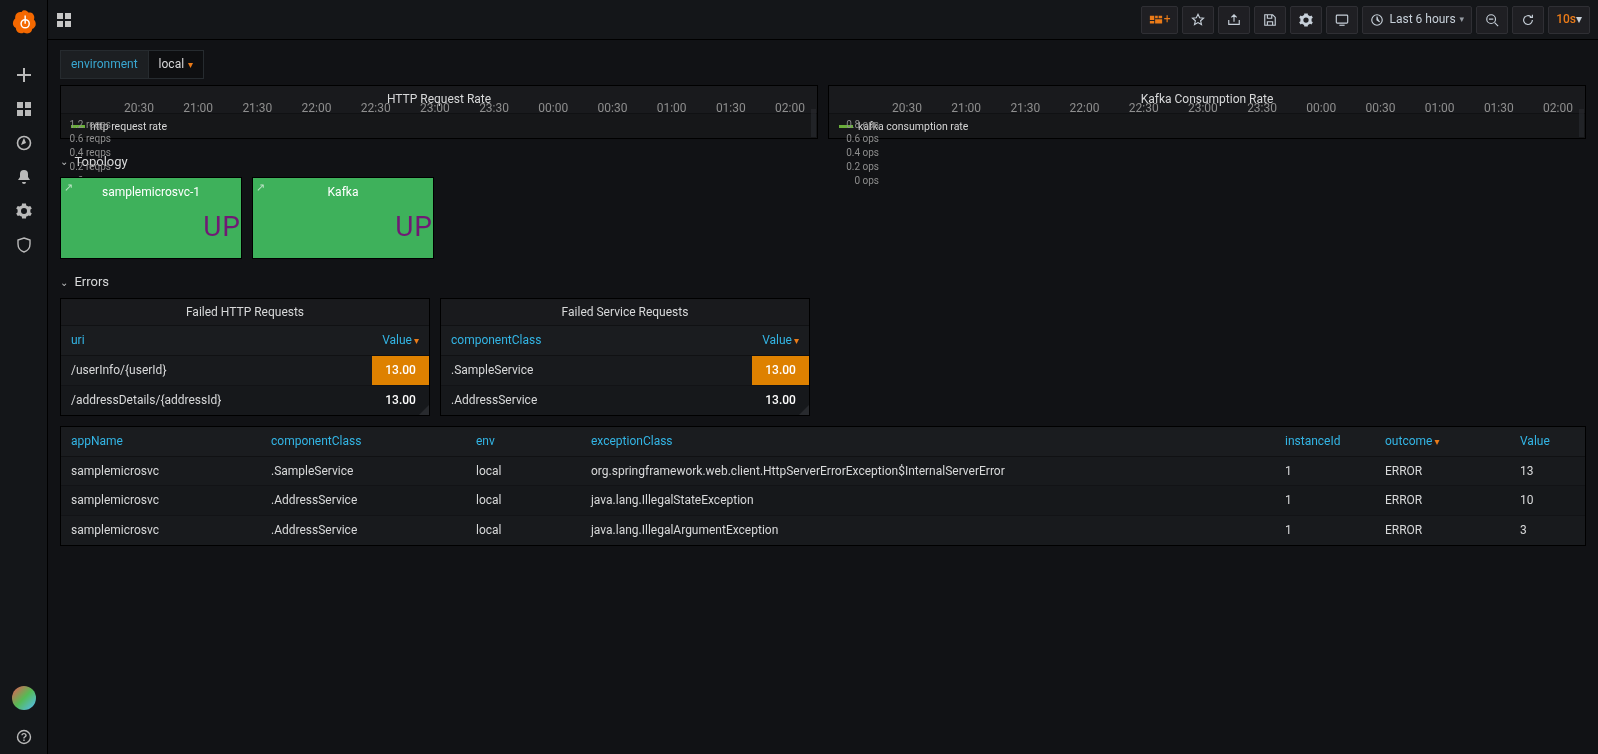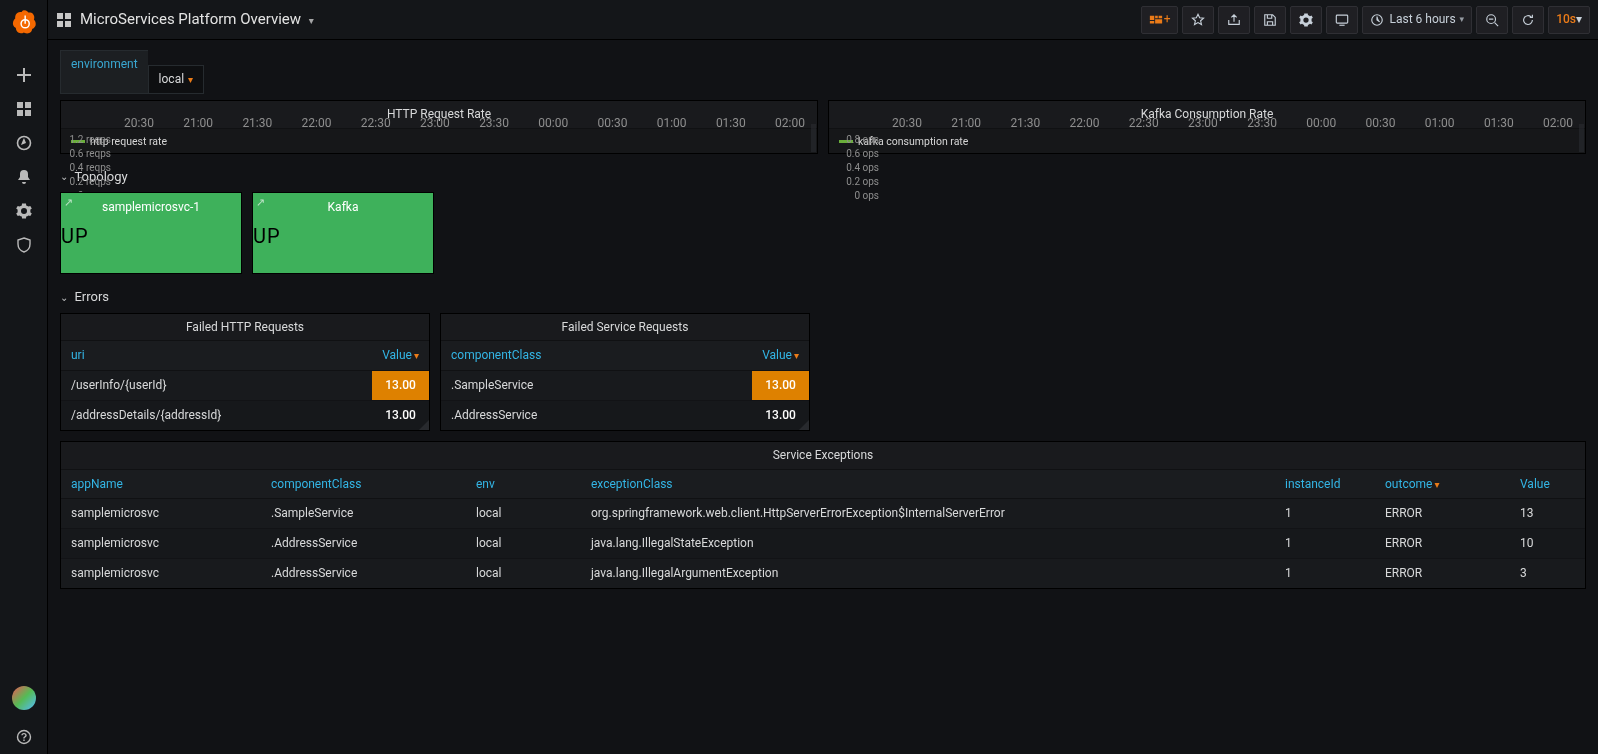--- a/index.html
+++ b/index.html
@@ -169,10 +169,6 @@
   <svg class="dash-ico" viewBox="0 0 16 16">
       <path d="M1 1h6v6H1zM9 1h6v6H9zM1 9h6v6H1zM9 9h6v6H9z"></path>
     </svg>
-  <a class="title">
-    <span>MicroServices Platform Overview</span>
-    <span class="caret">▾</span>
-  </a>
   <div class="grow"></div>
   <div class="tbtn addp">
     <svg viewBox="0 0 16 16">

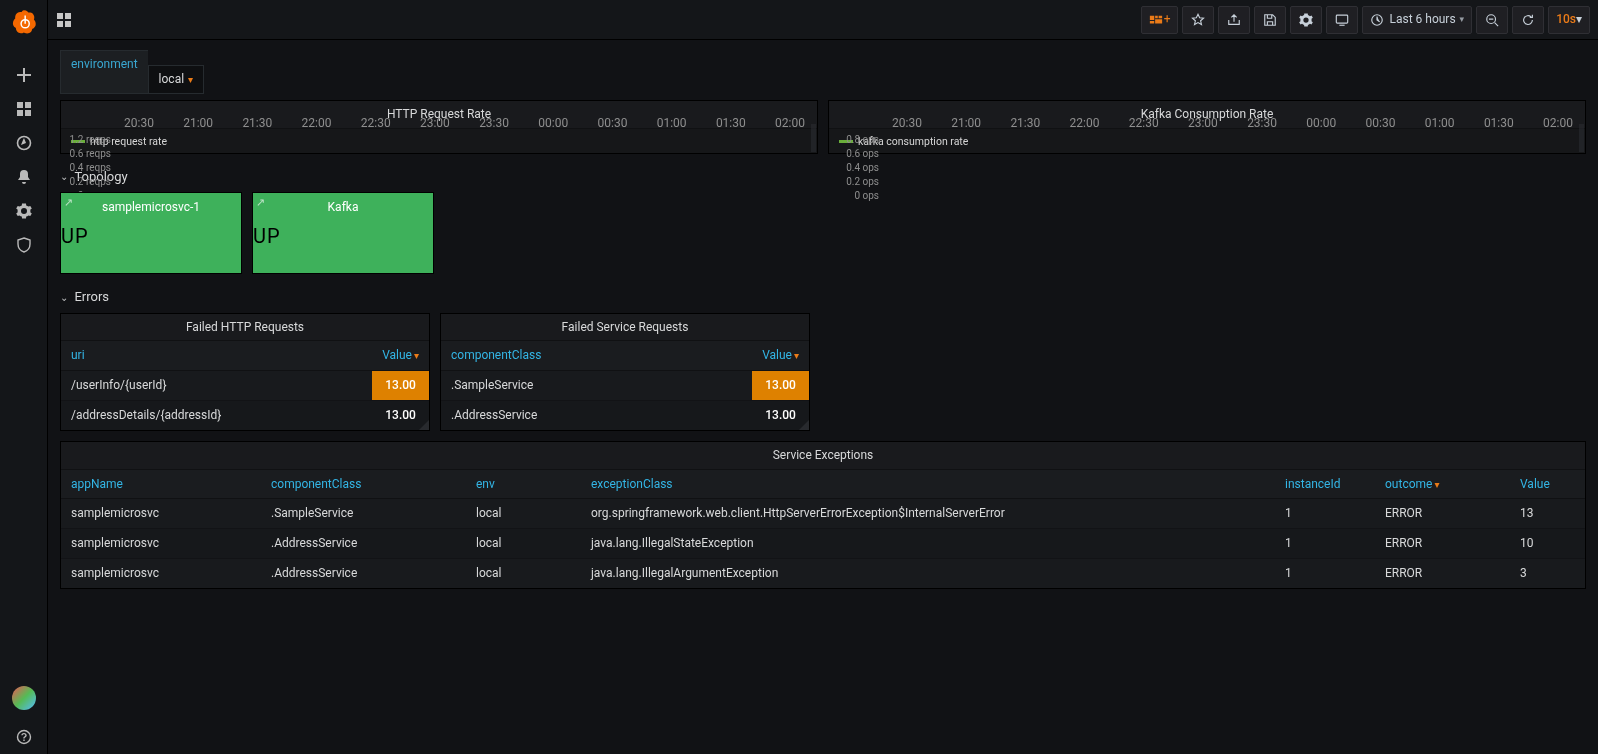--- a/index.html
+++ b/index.html
@@ -52,7 +52,7 @@
   .varlabel{background:#1c1f22;color:#39a7d1;padding:5px 10px;
             font-size:12px;border:1px solid #262b2f;border-right:none;}
   .varval{background:#0e0f11;color:#d8d9da;padding:5px 10px;
-          font-size:12px;border:1px solid #262b2f;cursor:pointer;margin-top:15px;}
+          font-size:12px;border:1px solid #262b2f;cursor:pointer;}
   .varval .caret{color:var(--orangeTxt);font-size:10px;margin-left:4px;}
 
   .row{display:flex;gap:10px;margin-top:6px;}

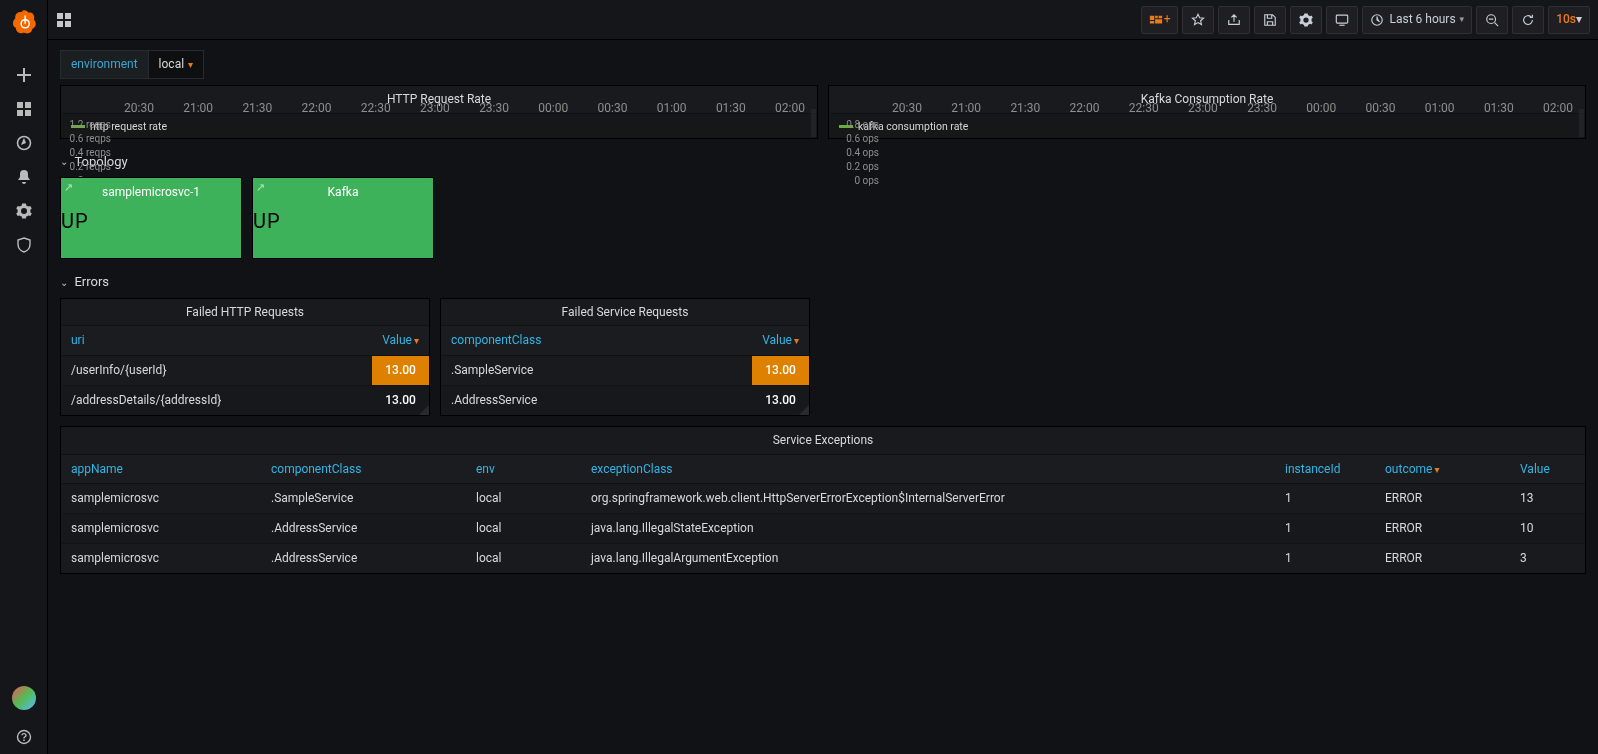--- a/index.html
+++ b/index.html
@@ -93,7 +93,7 @@
   .card .pop{position:absolute;top:2px;left:3px;color:rgba(255,255,255,.65);
              font-size:11px;cursor:pointer;}
   .card .name{text-align:center;color:#fff;font-size:12px;padding-top:6px;}
-  .card .state{text-align:left;color:#000000;font-size:20px;letter-spacing:1px;
+  .card .state{text-align:right;color:#701a75;font-size:28px;letter-spacing:1px;
                padding-top:6px;font-weight:400;}
 
   

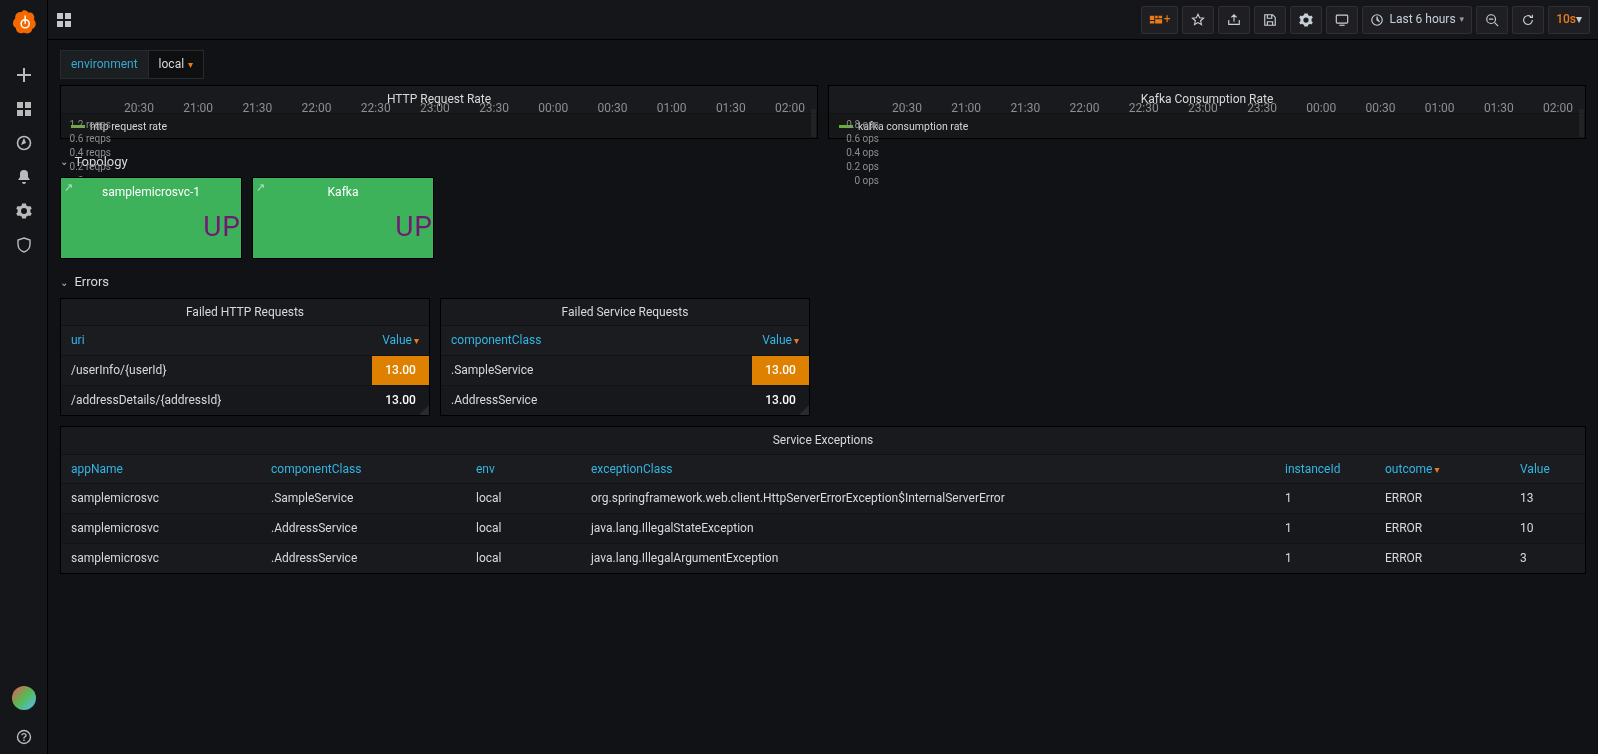--- a/index.html
+++ b/index.html
@@ -402,7 +402,6 @@
 
   <div class="row" style="margin-top:10px;">
     <div class="panel ptable exc full">
-      <div class="ptitle">Service Exceptions</div>
       <div class="pbody">
         <table>
           <colgroup>

